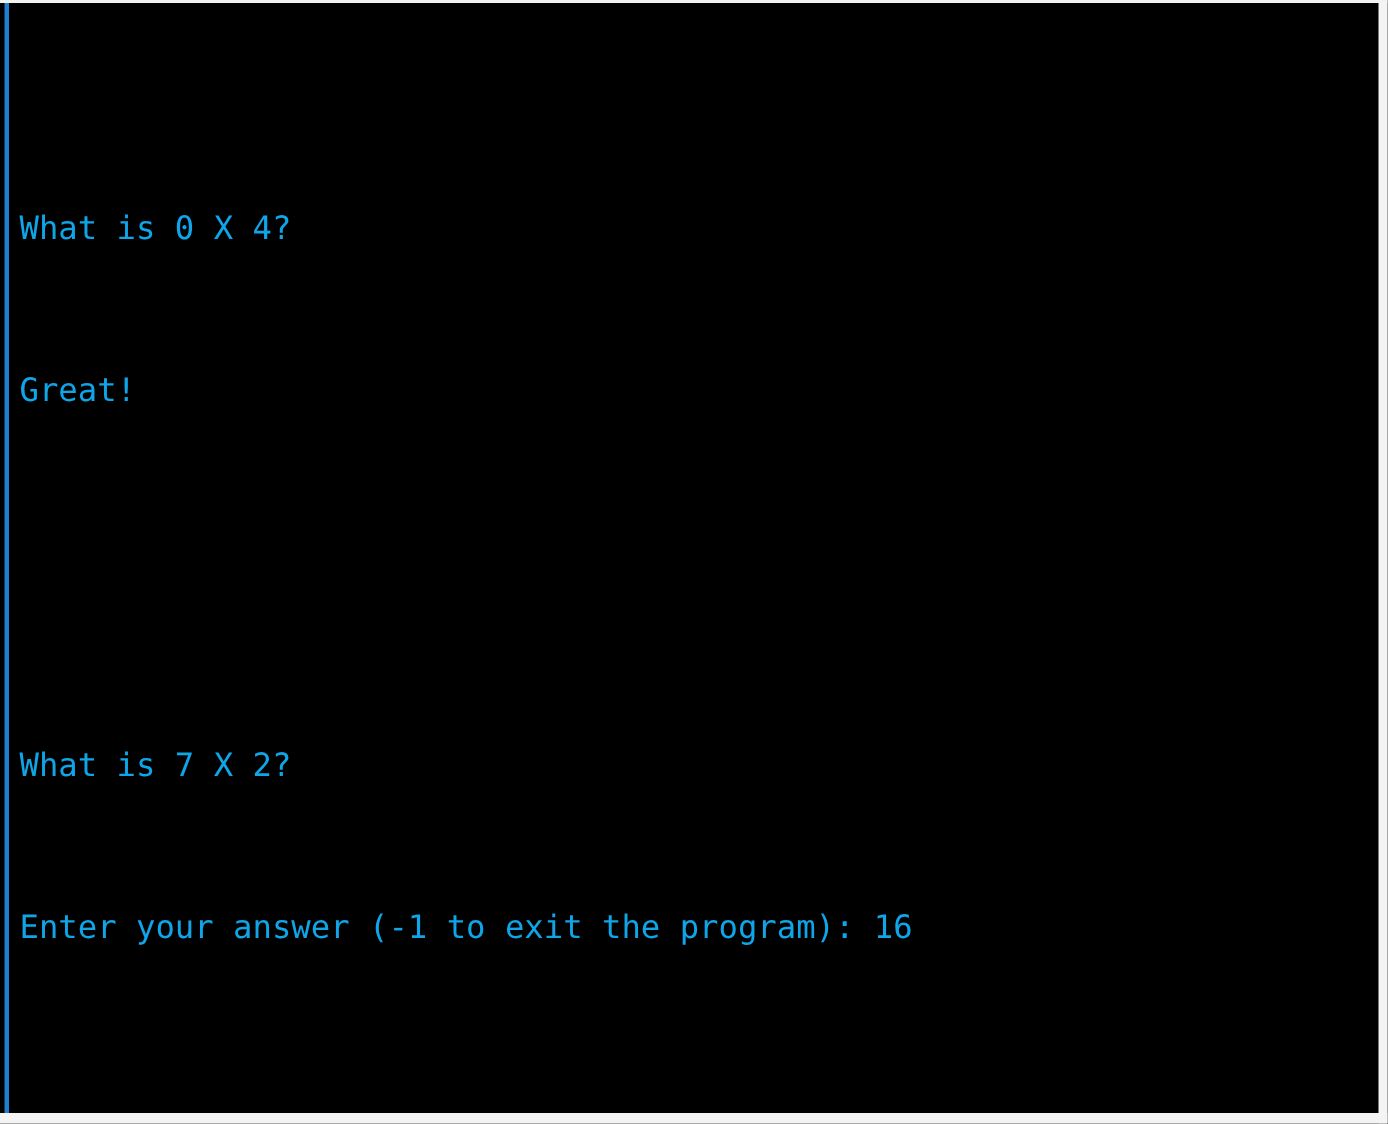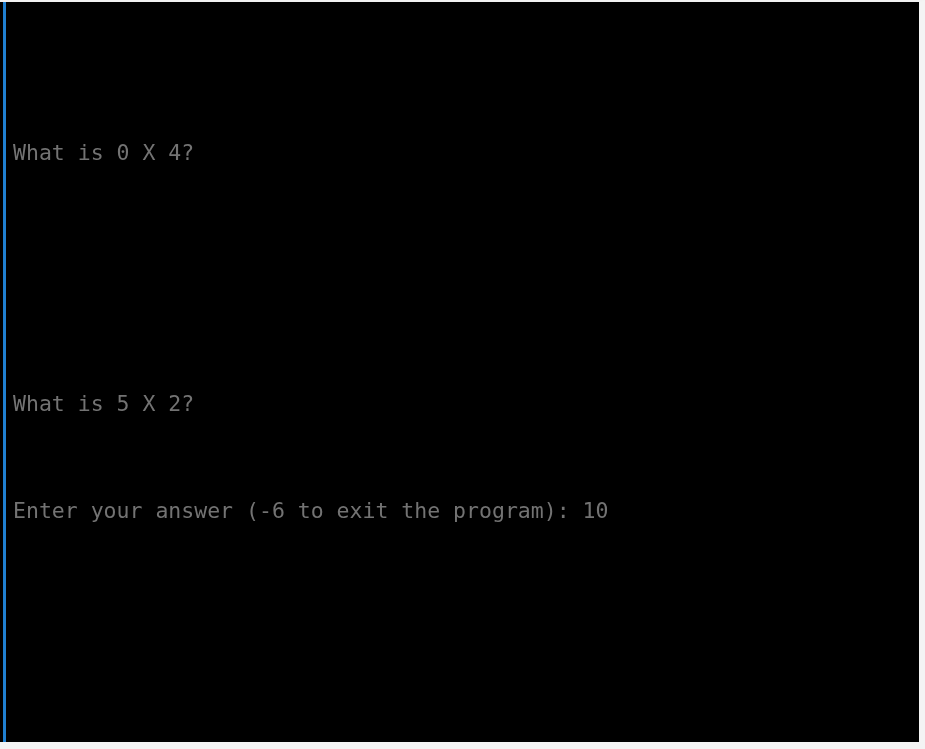--- a/index.html
+++ b/index.html
@@ -42,7 +42,7 @@
     font-size: 21.5px;
     line-height: 35.8px;
     letter-spacing: 0px;
-    color: #737373;
+    color: #0ea5e9;
     white-space: pre;
     -webkit-font-smoothing: none;
   }

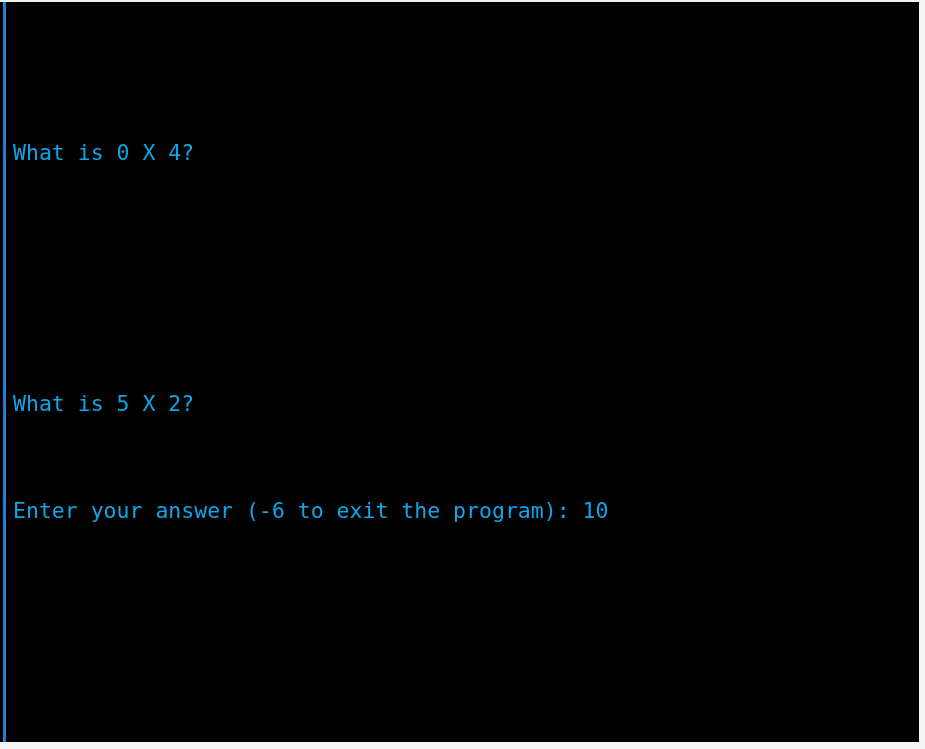--- a/index.html
+++ b/index.html
@@ -65,6 +65,7 @@
   <div class="console">
 
     <span class="line">What is 0 X 4?</span>
+    <span class="line">Great!</span>
     <span class="line blank">&nbsp;</span>
 
     <span class="line">What is 5 X 2?</span>

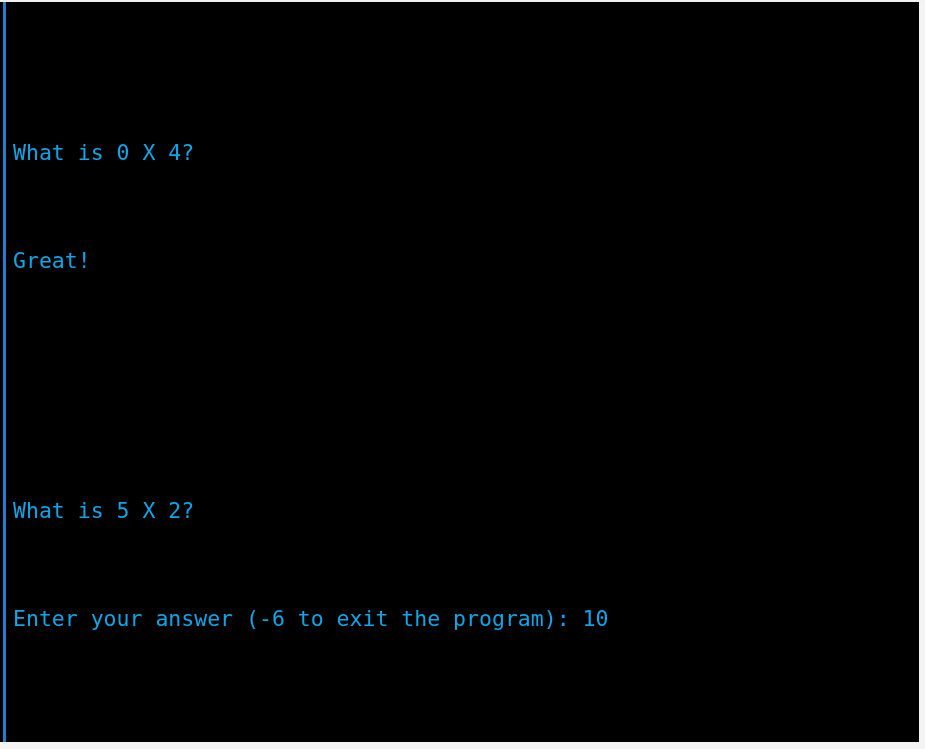--- a/index.html
+++ b/index.html
@@ -68,7 +68,7 @@
     <span class="line">Great!</span>
     <span class="line blank">&nbsp;</span>
 
-    <span class="line">What is 5 X 2?</span>
+    <span class="line">What is 7 X 2?</span>
     <span class="line">Enter your answer (-6 to exit the program): 10</span>
     
     

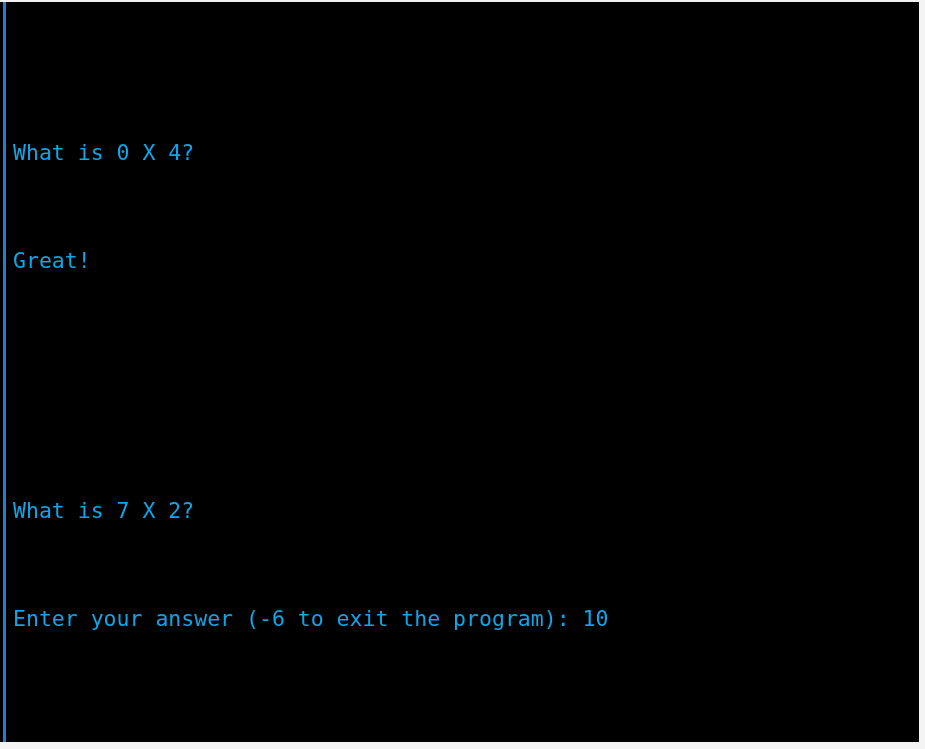--- a/index.html
+++ b/index.html
@@ -69,7 +69,7 @@
     <span class="line blank">&nbsp;</span>
 
     <span class="line">What is 7 X 2?</span>
-    <span class="line">Enter your answer (-6 to exit the program): 10</span>
+    <span class="line">Enter your answer (-1 to exit the program): 16</span>
     
     
 

